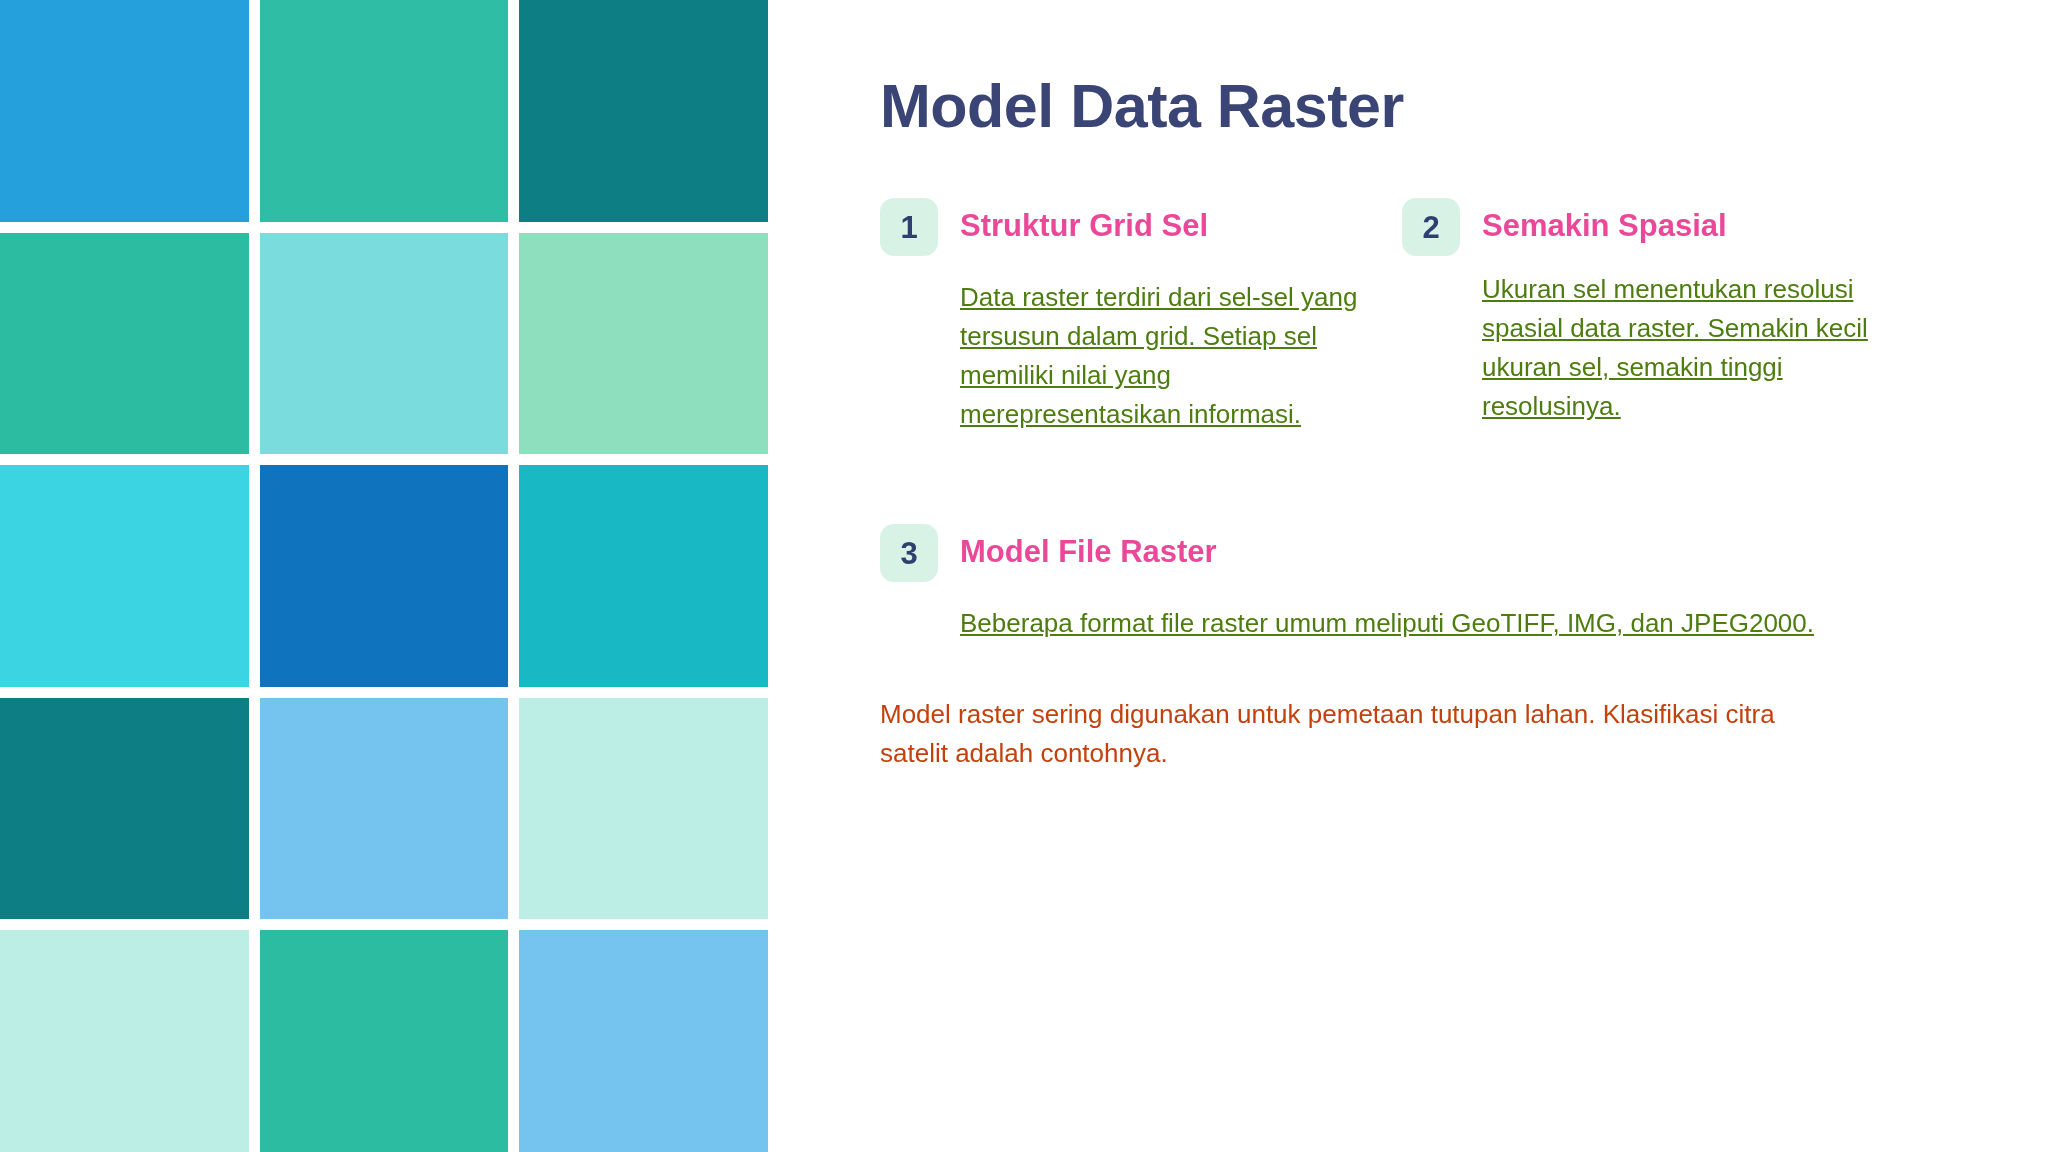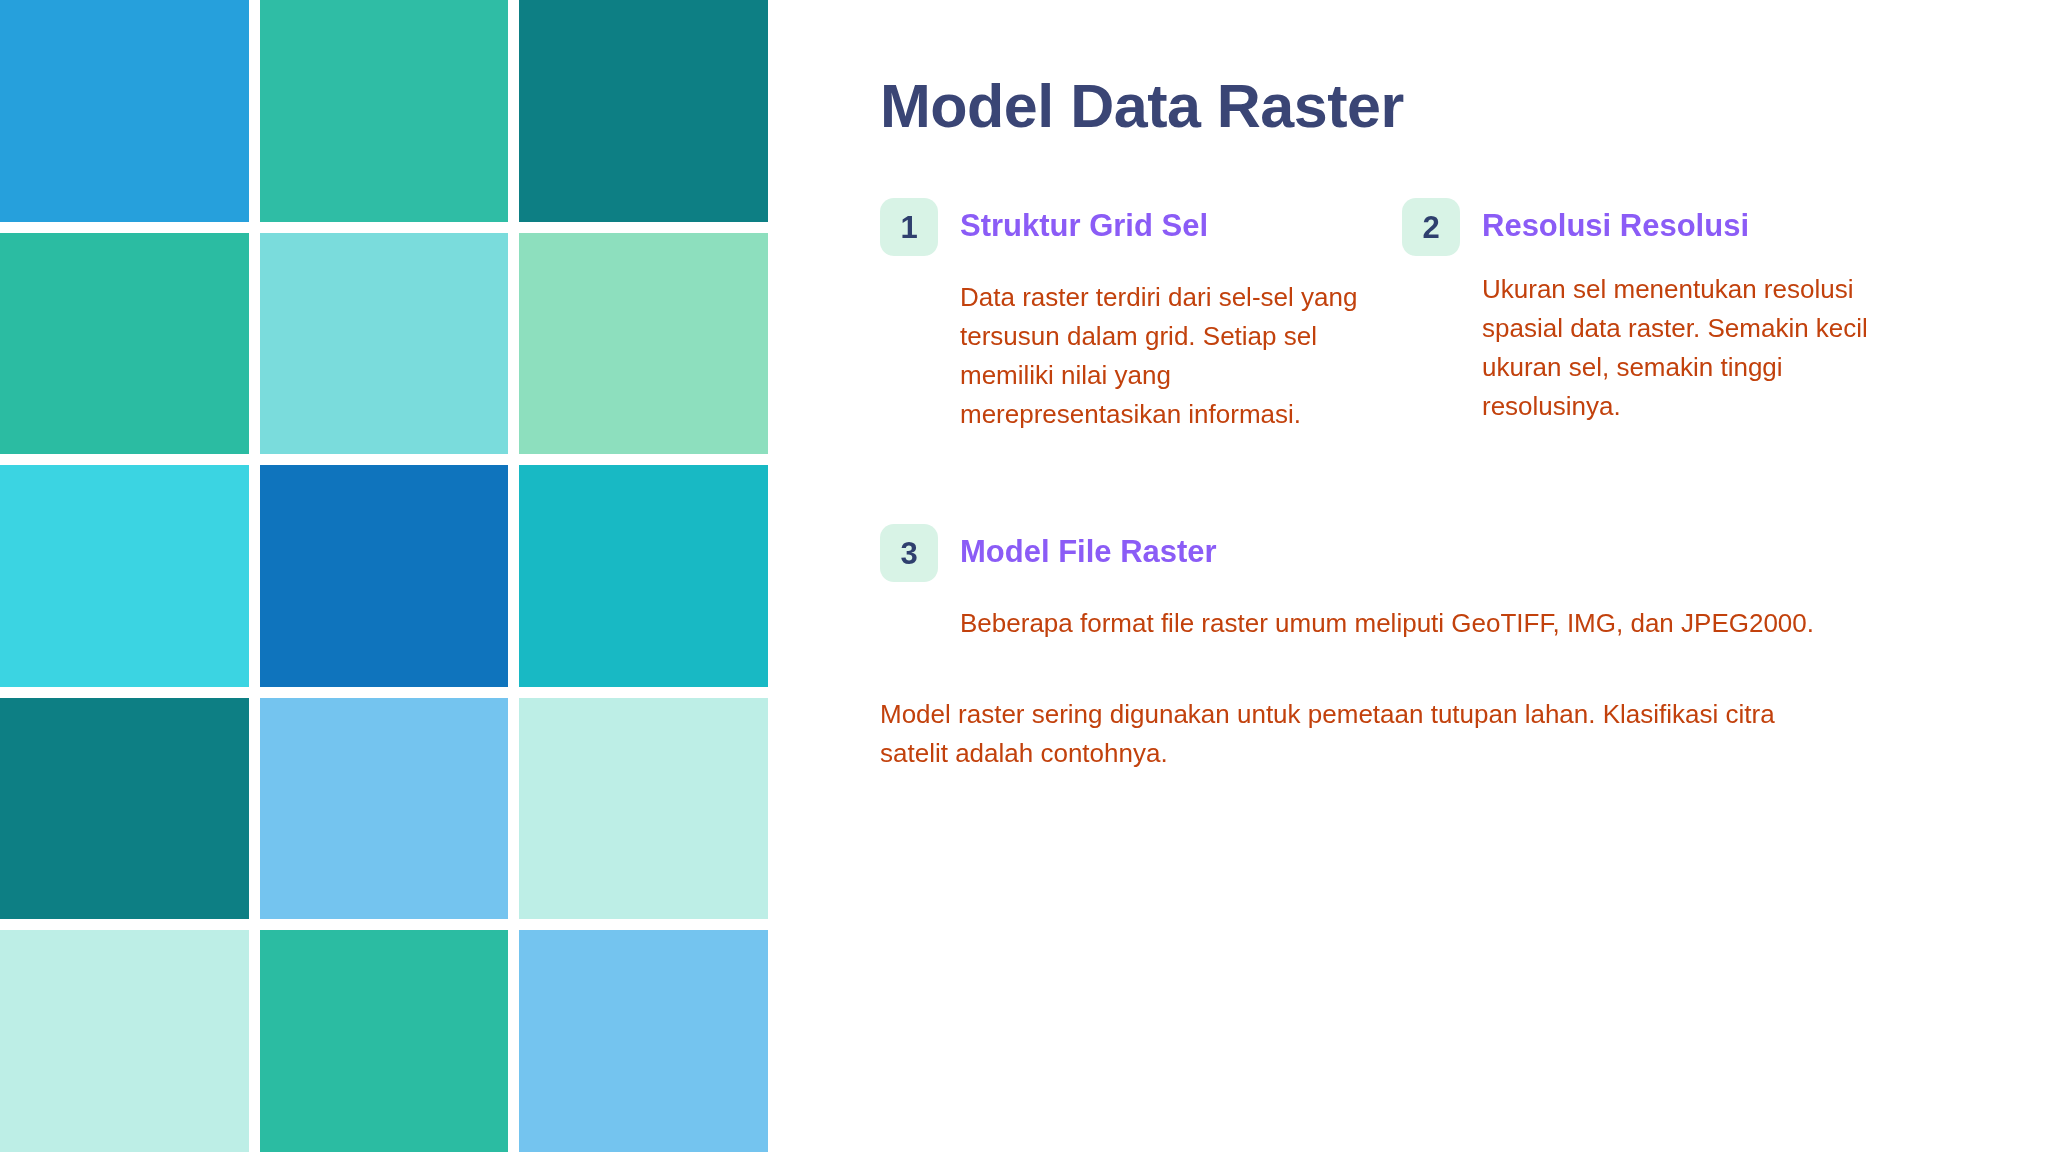--- a/index.html
+++ b/index.html
@@ -75,7 +75,7 @@
   .item-title {
     font-size:31px;
     font-weight:bold;
-    color:#8b5cf6;
+    color:#ec4899;
     line-height:1.25;
     padding-top:9px;
     white-space:nowrap;

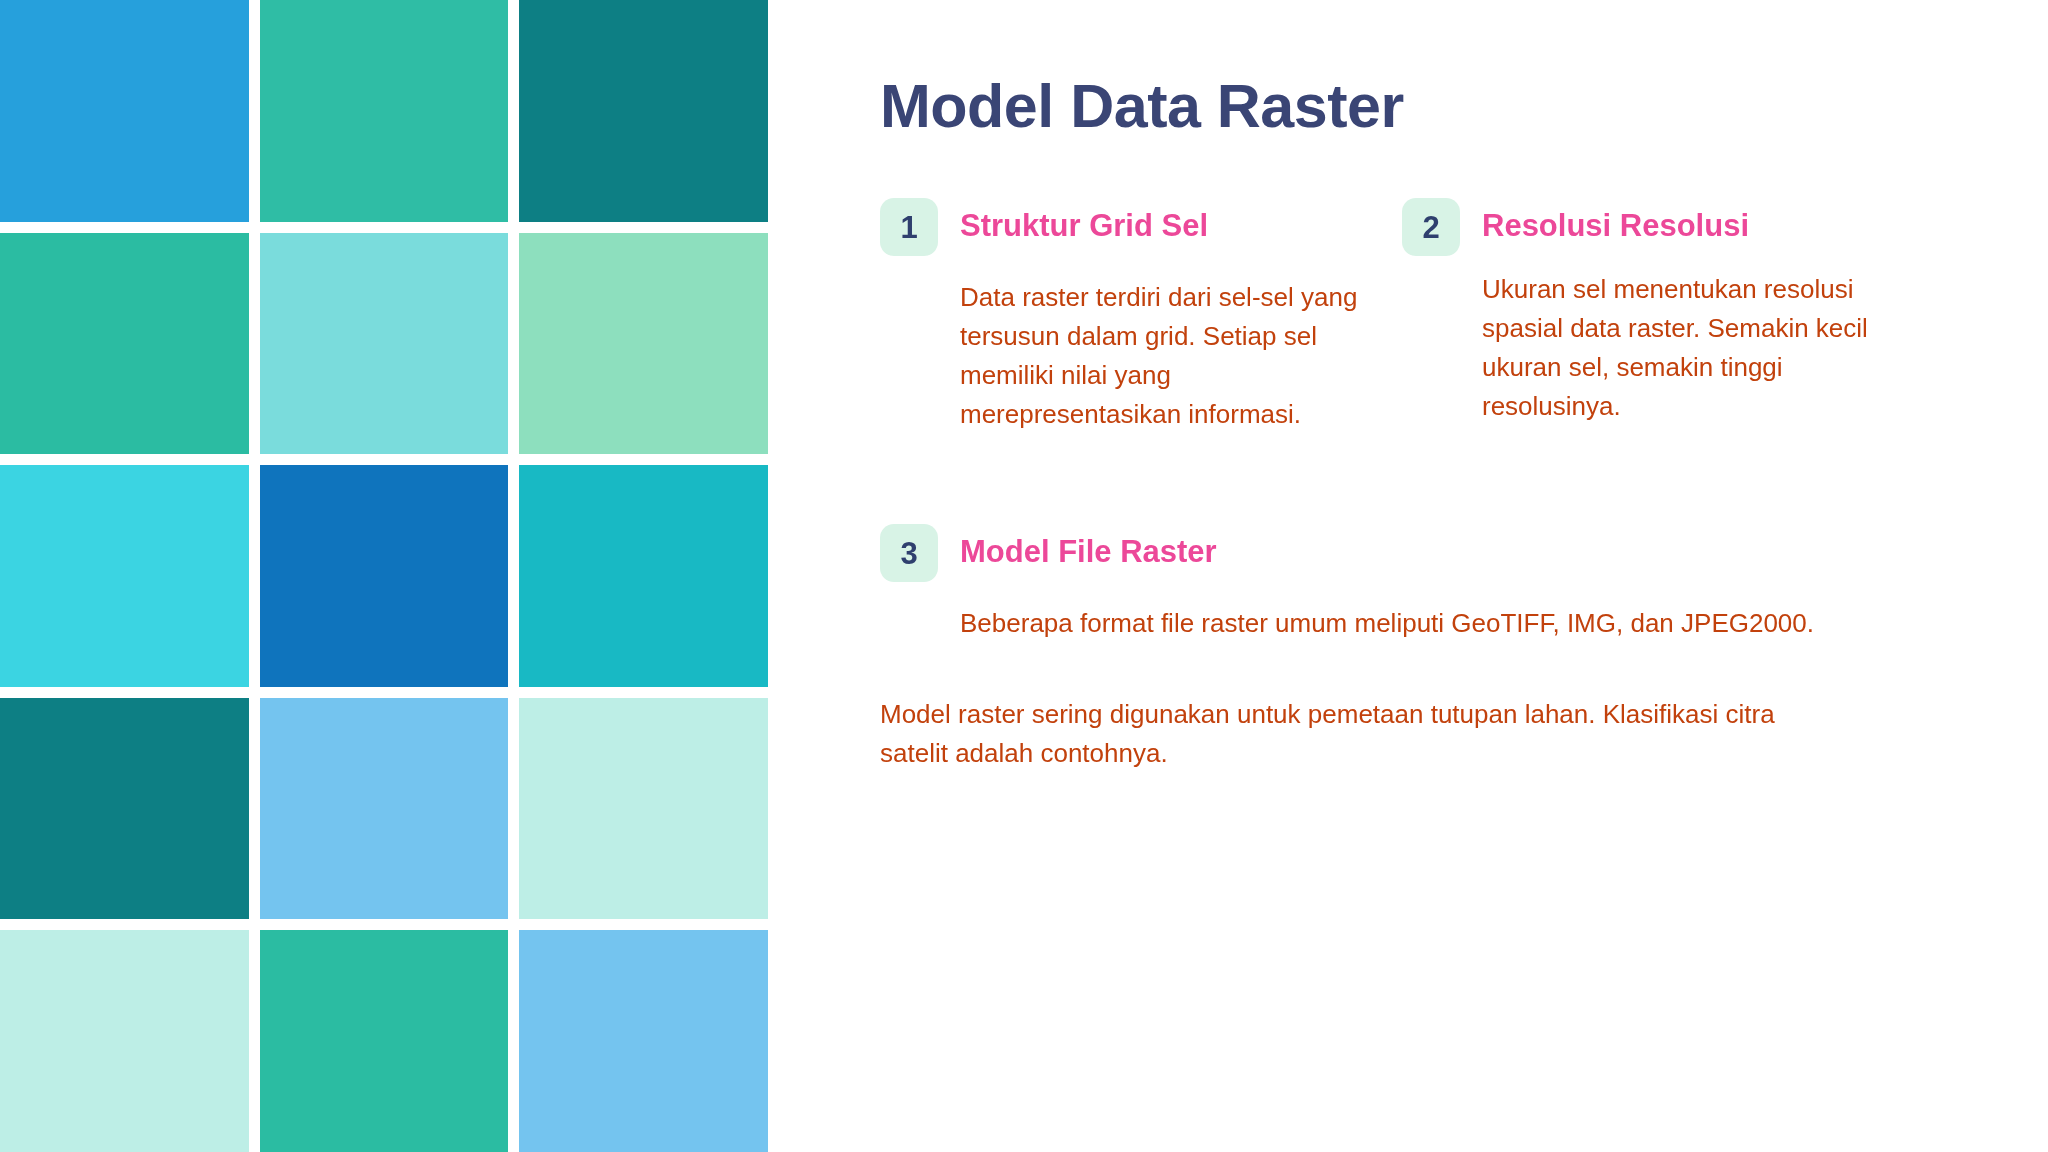--- a/index.html
+++ b/index.html
@@ -152,7 +152,7 @@
       <div class="col col-2">
         <div class="item-head">
           <div class="badge">2</div>
-          <div class="item-title">Resolusi Resolusi</div>
+          <div class="item-title">Semakin Spasial</div>
         </div>
         <div class="item-body">Ukuran sel menentukan resolusi spasial data raster. Semakin kecil ukuran sel, semakin tinggi resolusinya.</div>
       </div>

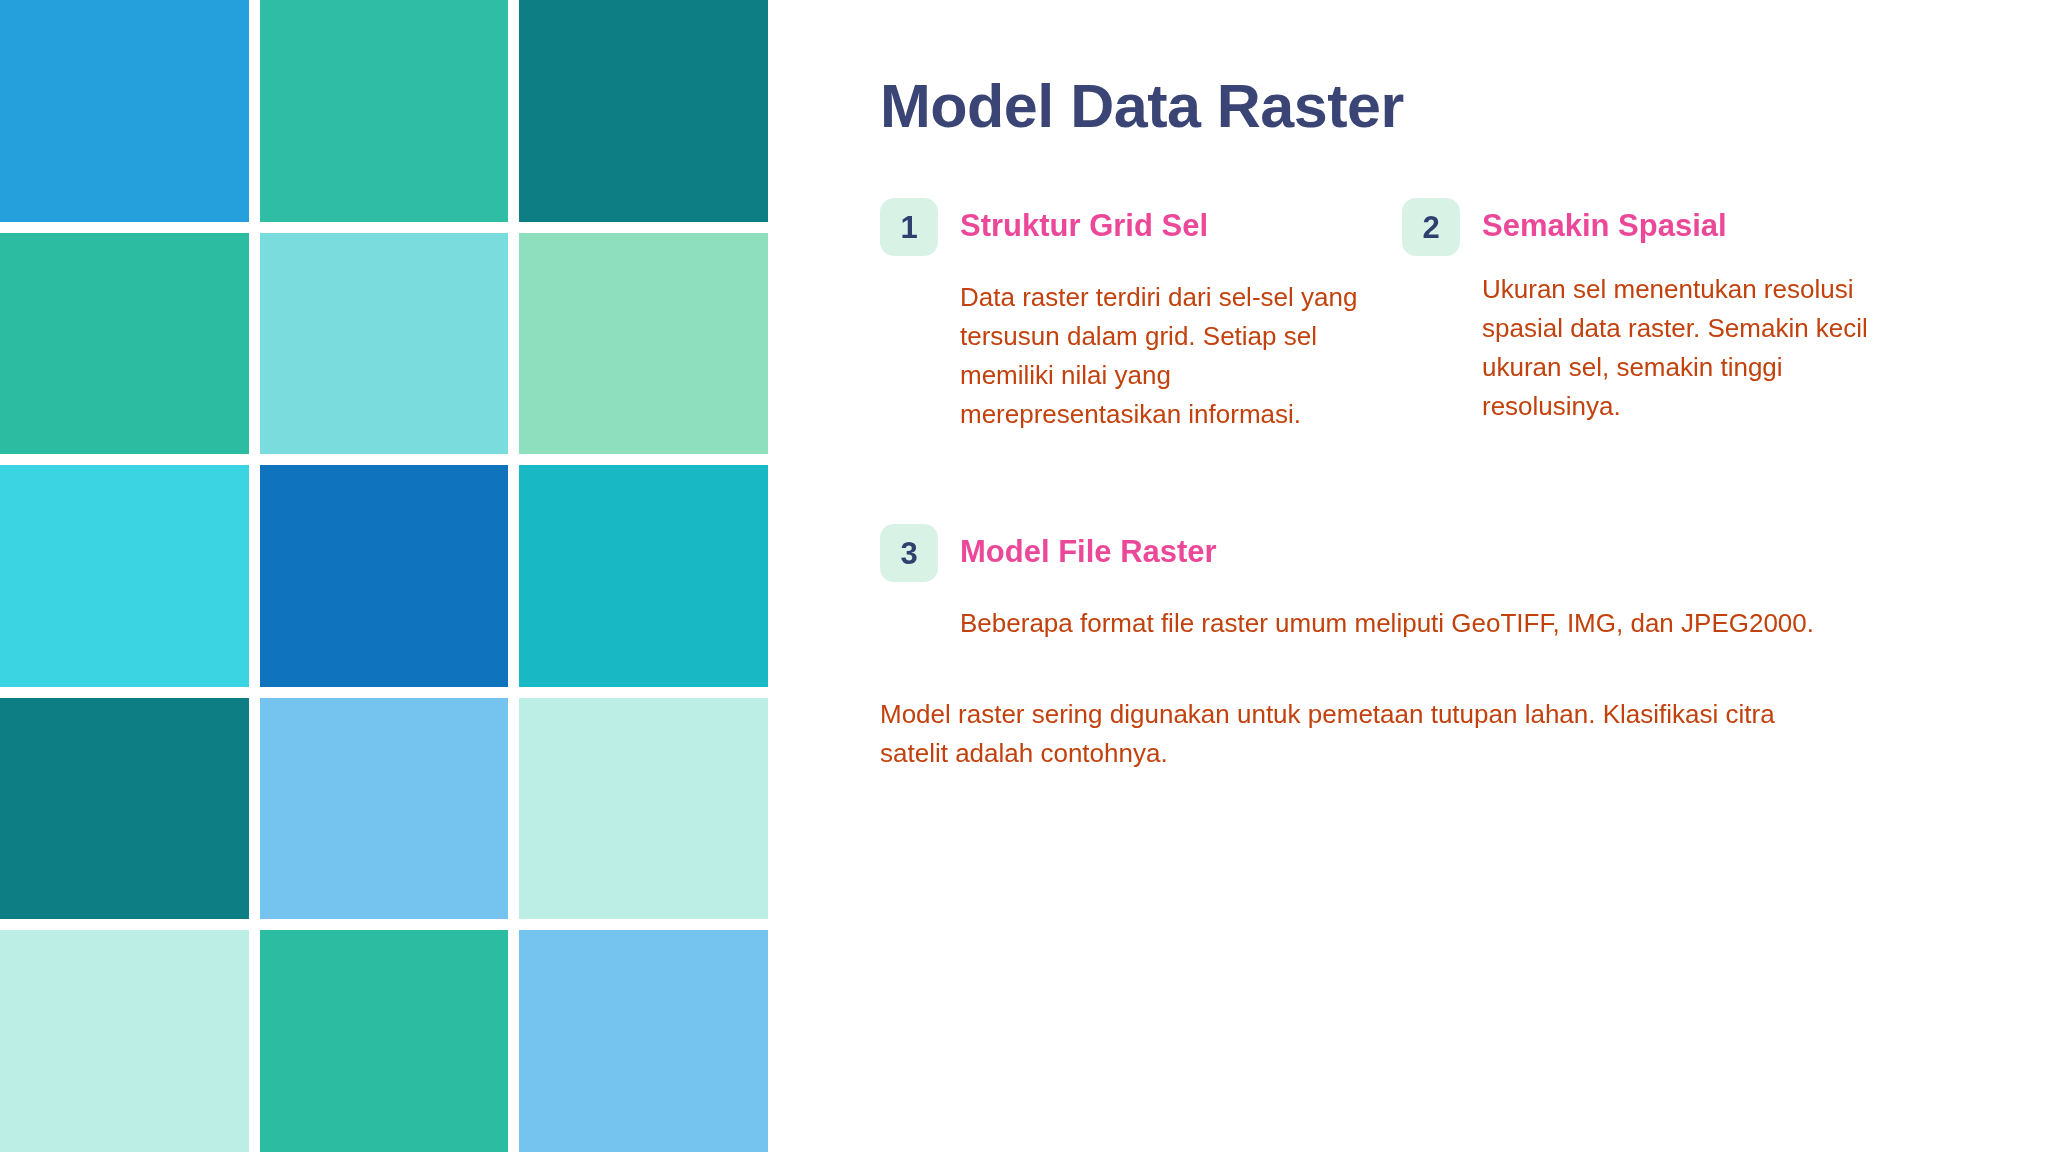--- a/index.html
+++ b/index.html
@@ -82,11 +82,12 @@
   }
   .item-body {
     font-size:26px;
-    color:#c2410c;
+    color:#4d7c0f;
     line-height:1.50;
     margin-top:22px;
     margin-left:80px;
     font-weight:normal;
+    text-decoration:underline;
   }
   .col-2 .item-body { margin-top:14px; }
 

